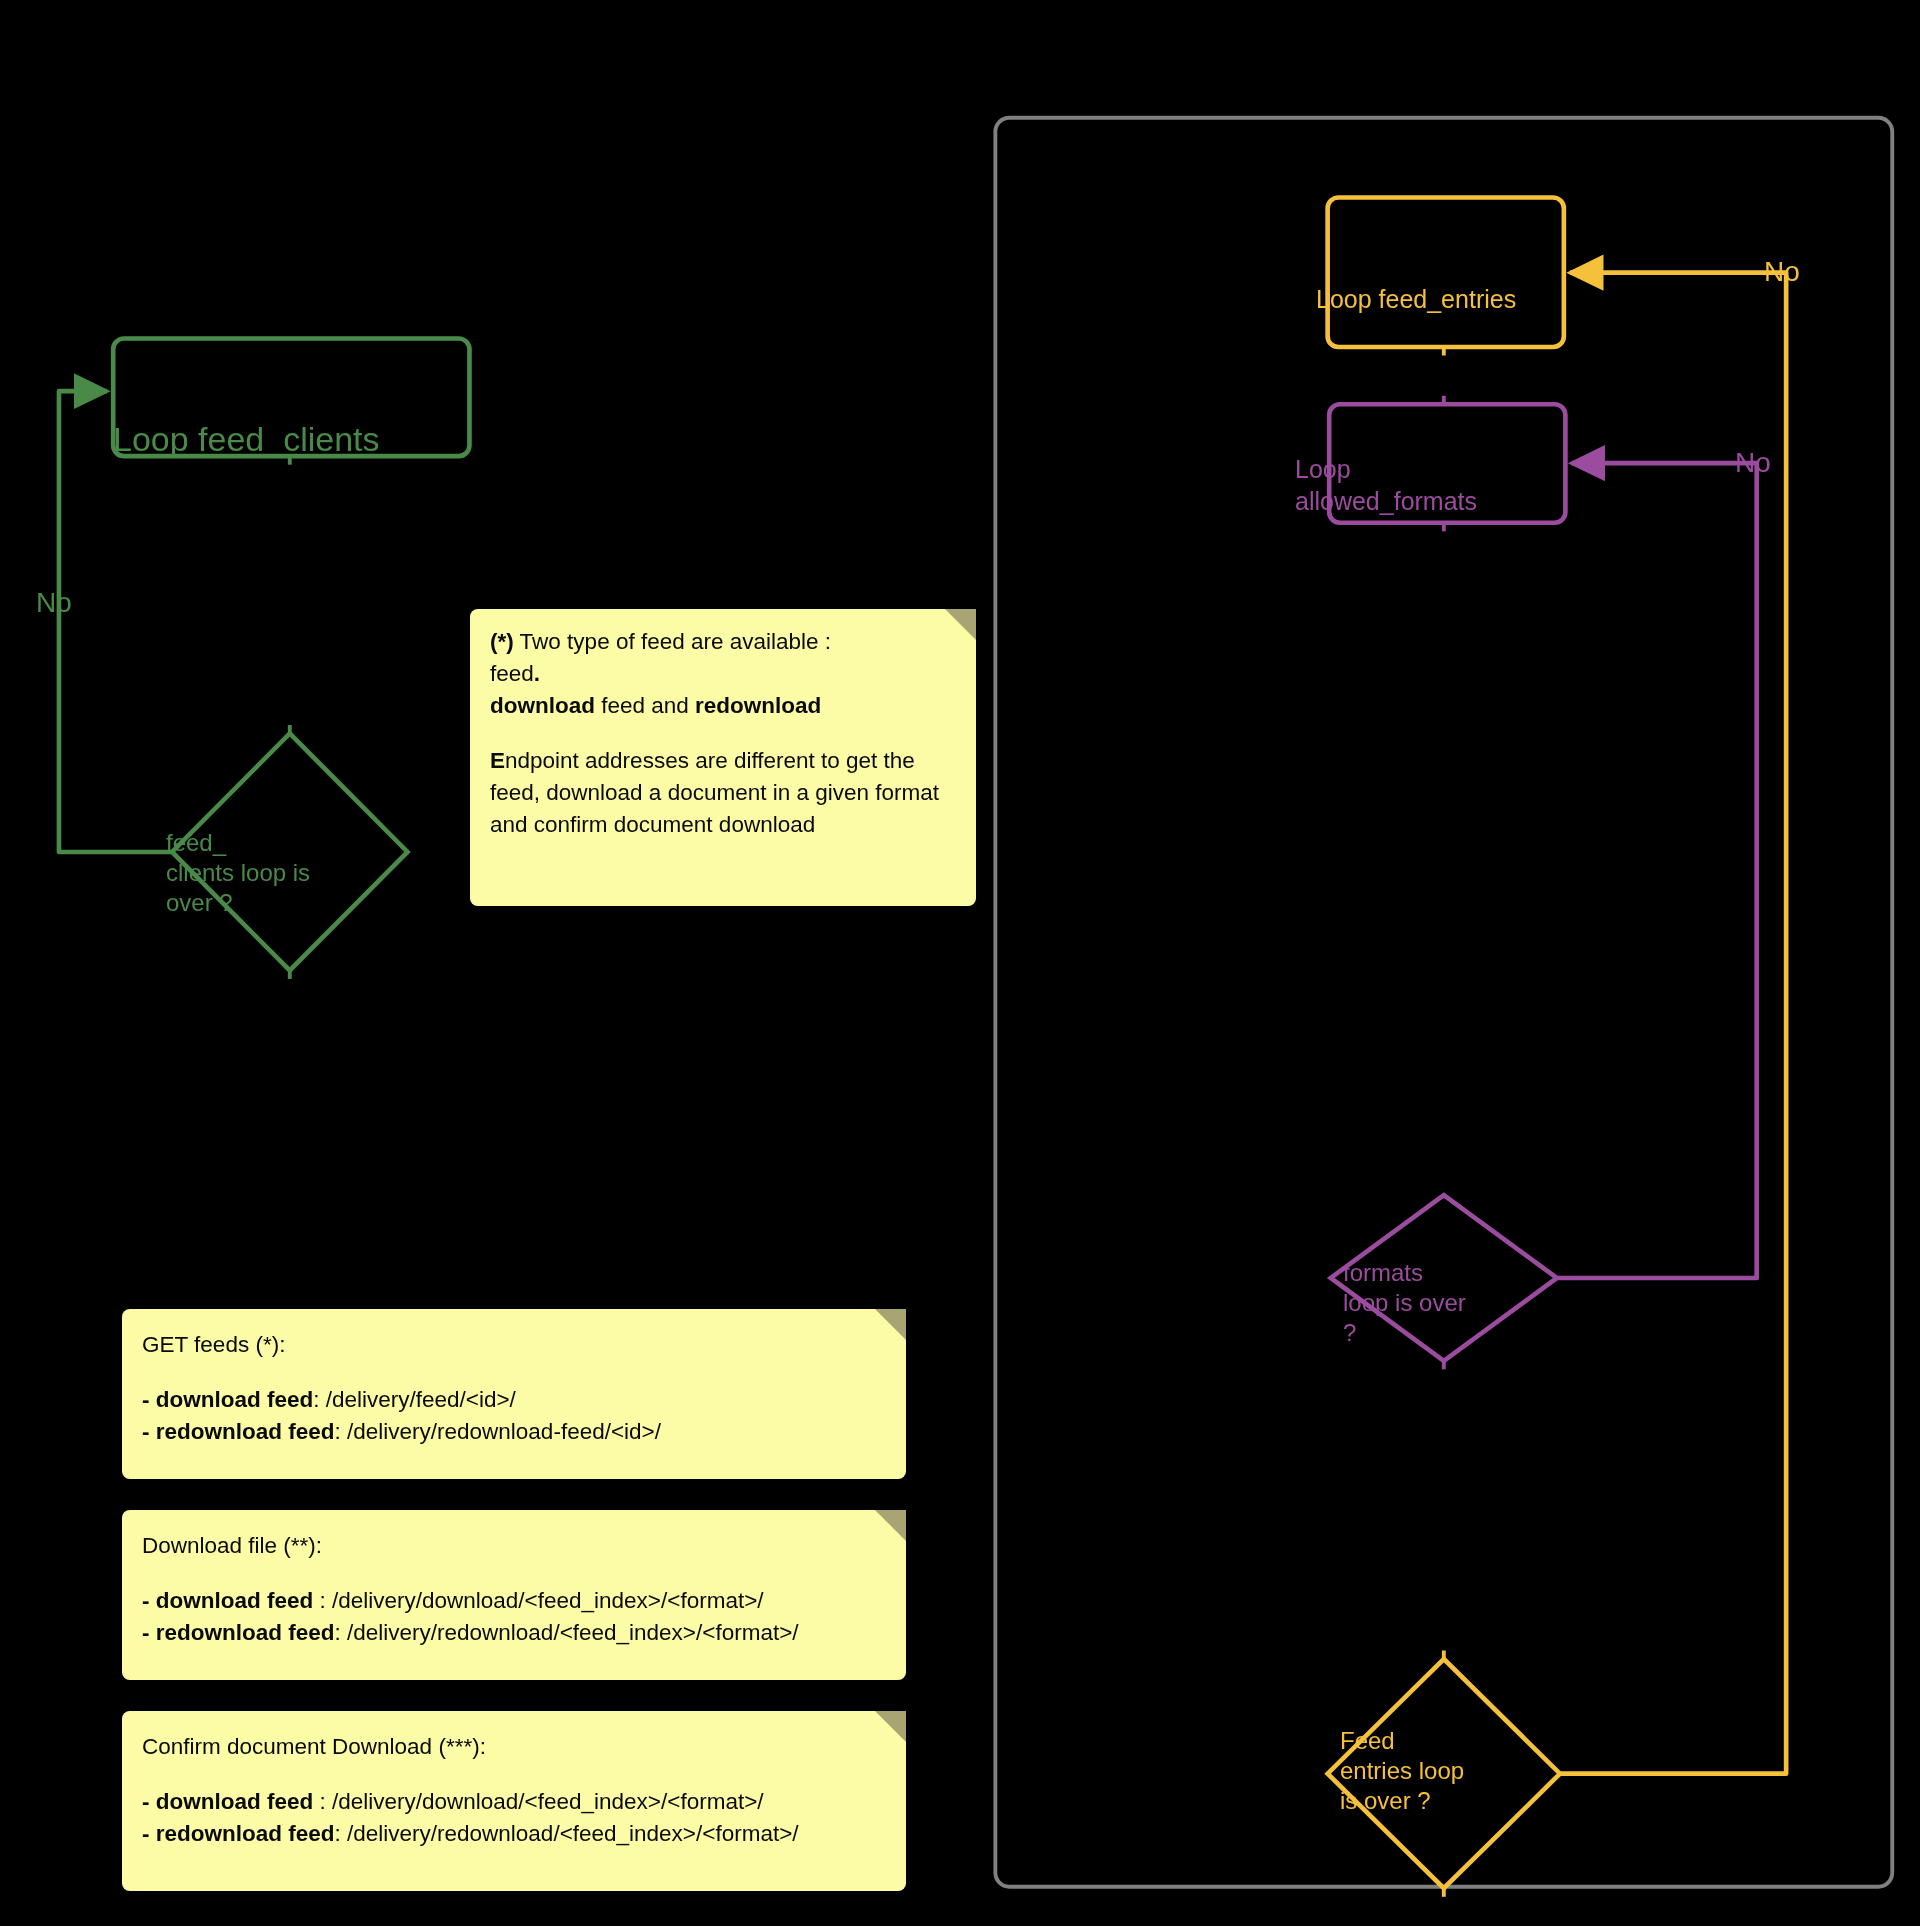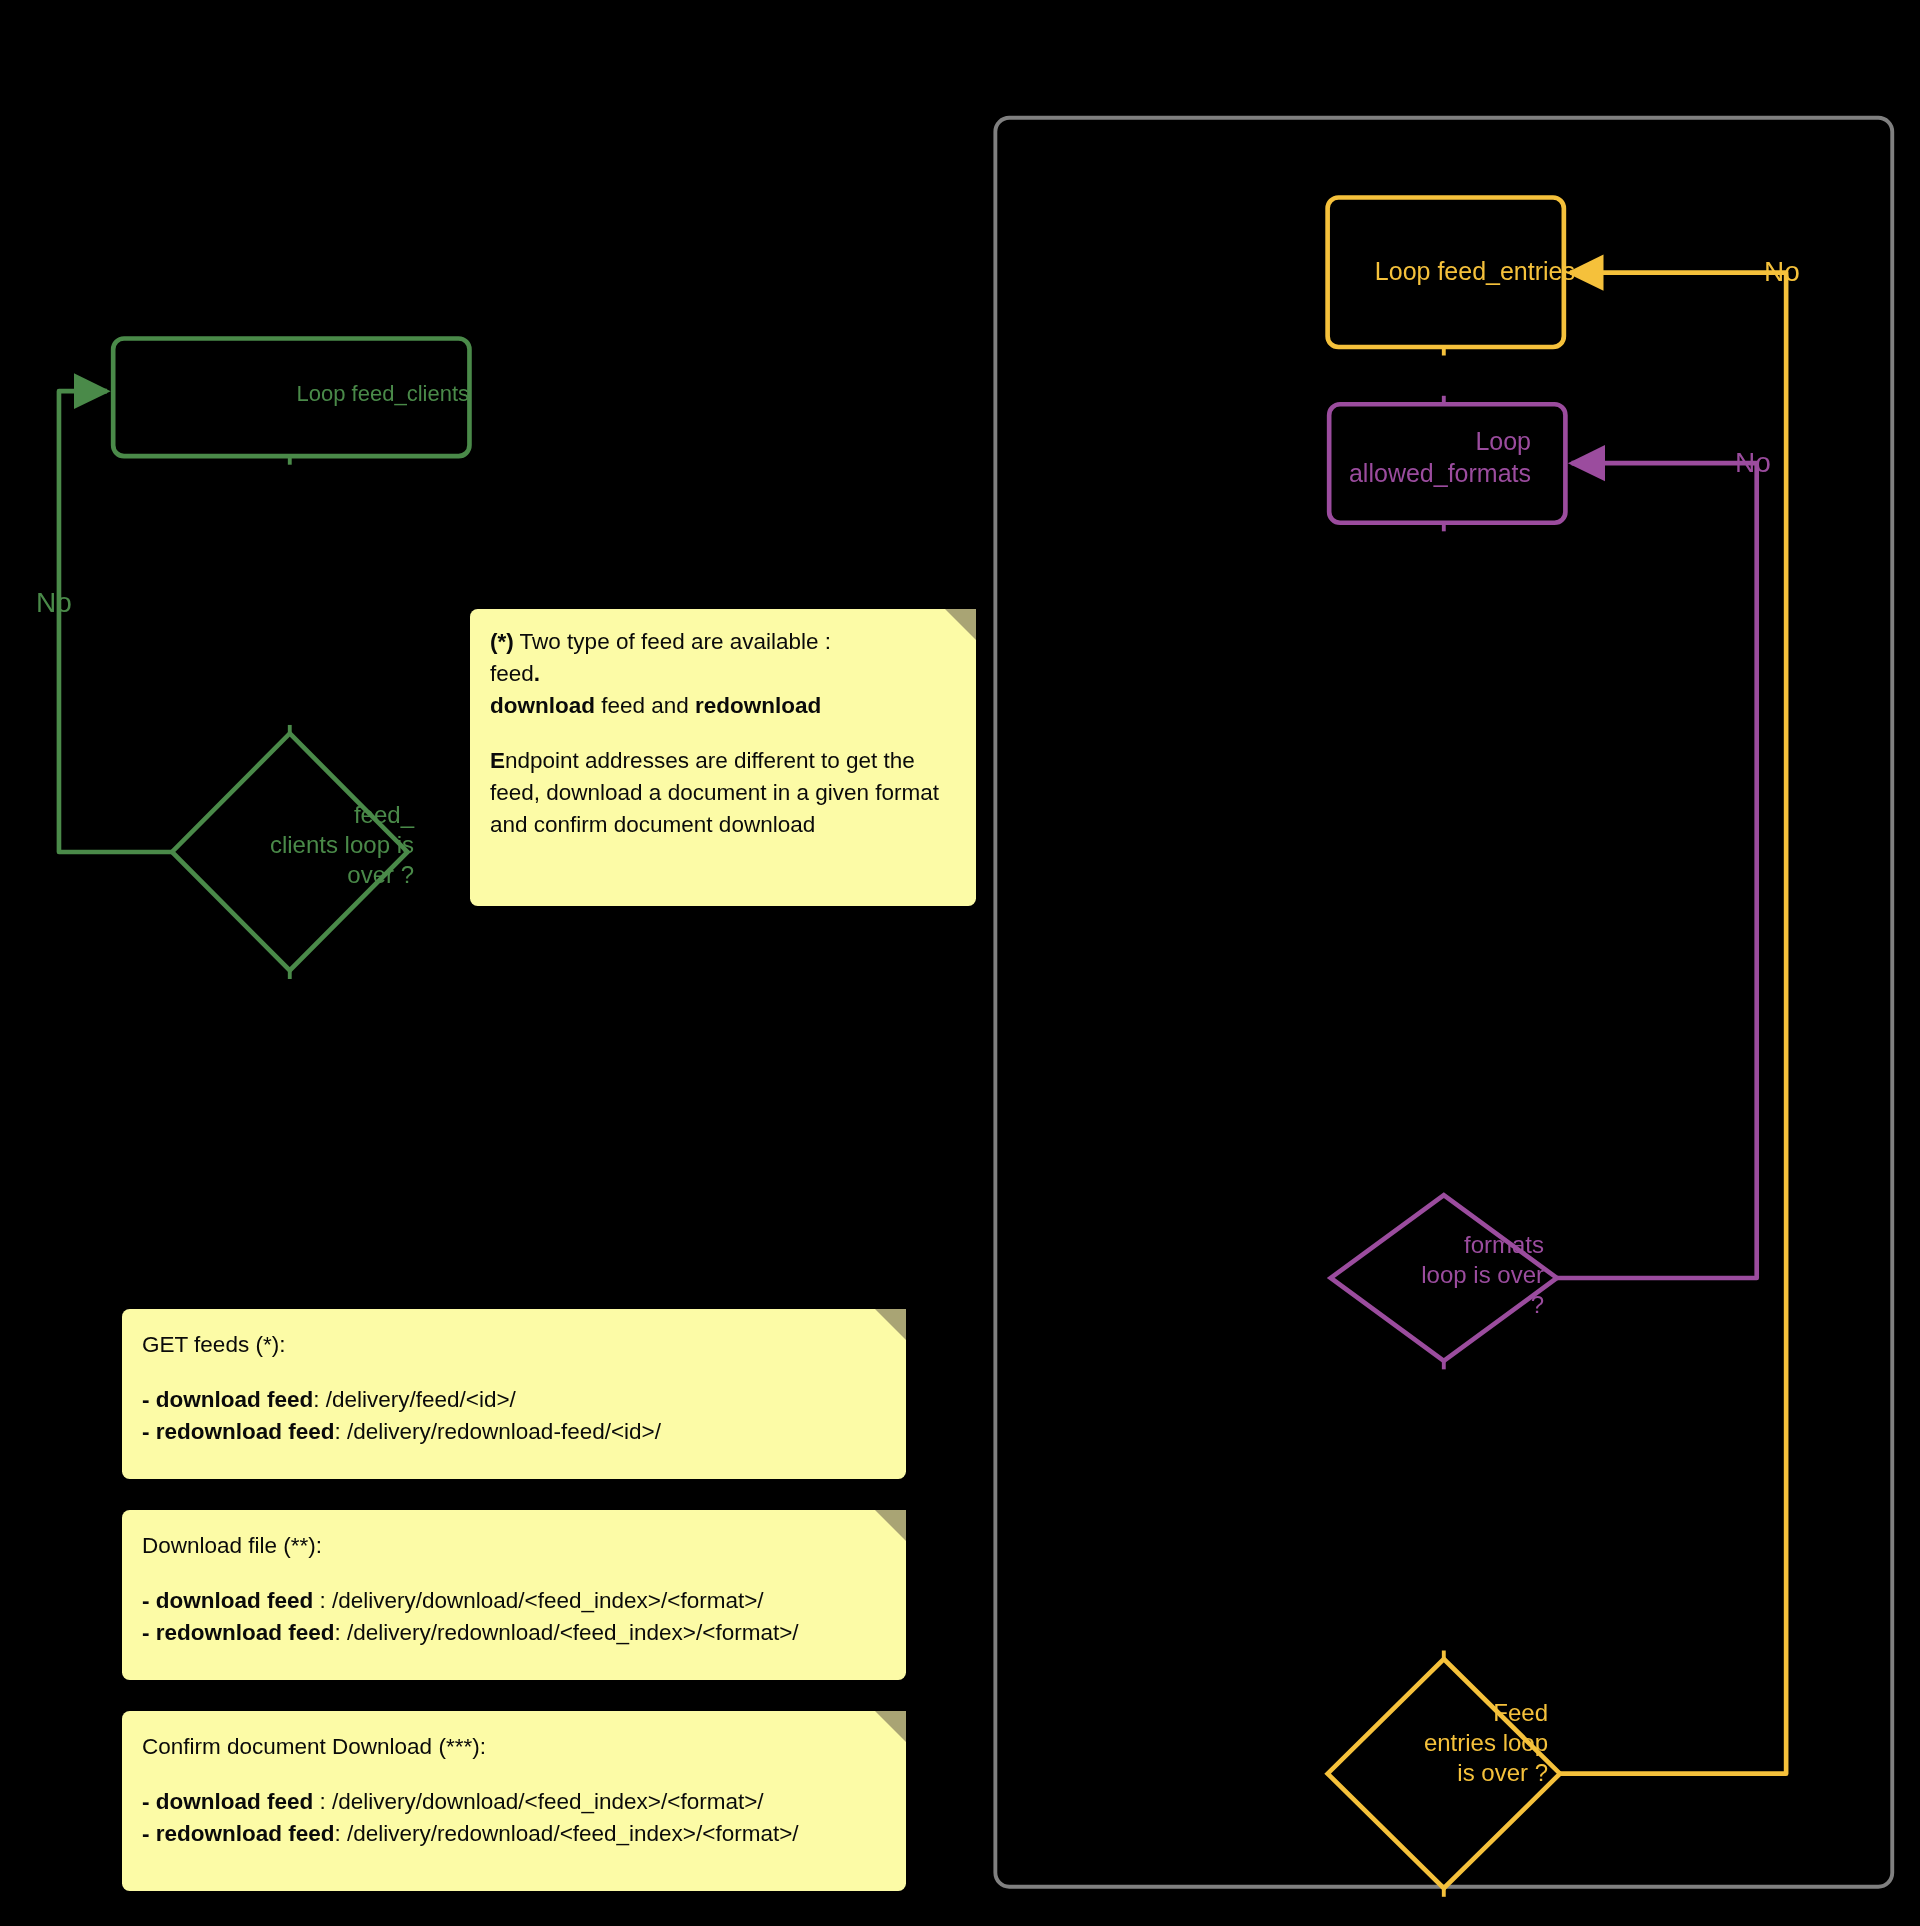--- a/index.html
+++ b/index.html
@@ -26,10 +26,11 @@
   
   .node-label {
     position: absolute;
-    text-align: right;
+    text-align: left;
     line-height: 1.26;
     white-space: pre-line;
     pointer-events: none;
+    margin-top: 28px;
   }
   .green-text  { color: #4A8A49; }
   .amber-text  { color: #F5C13B; }

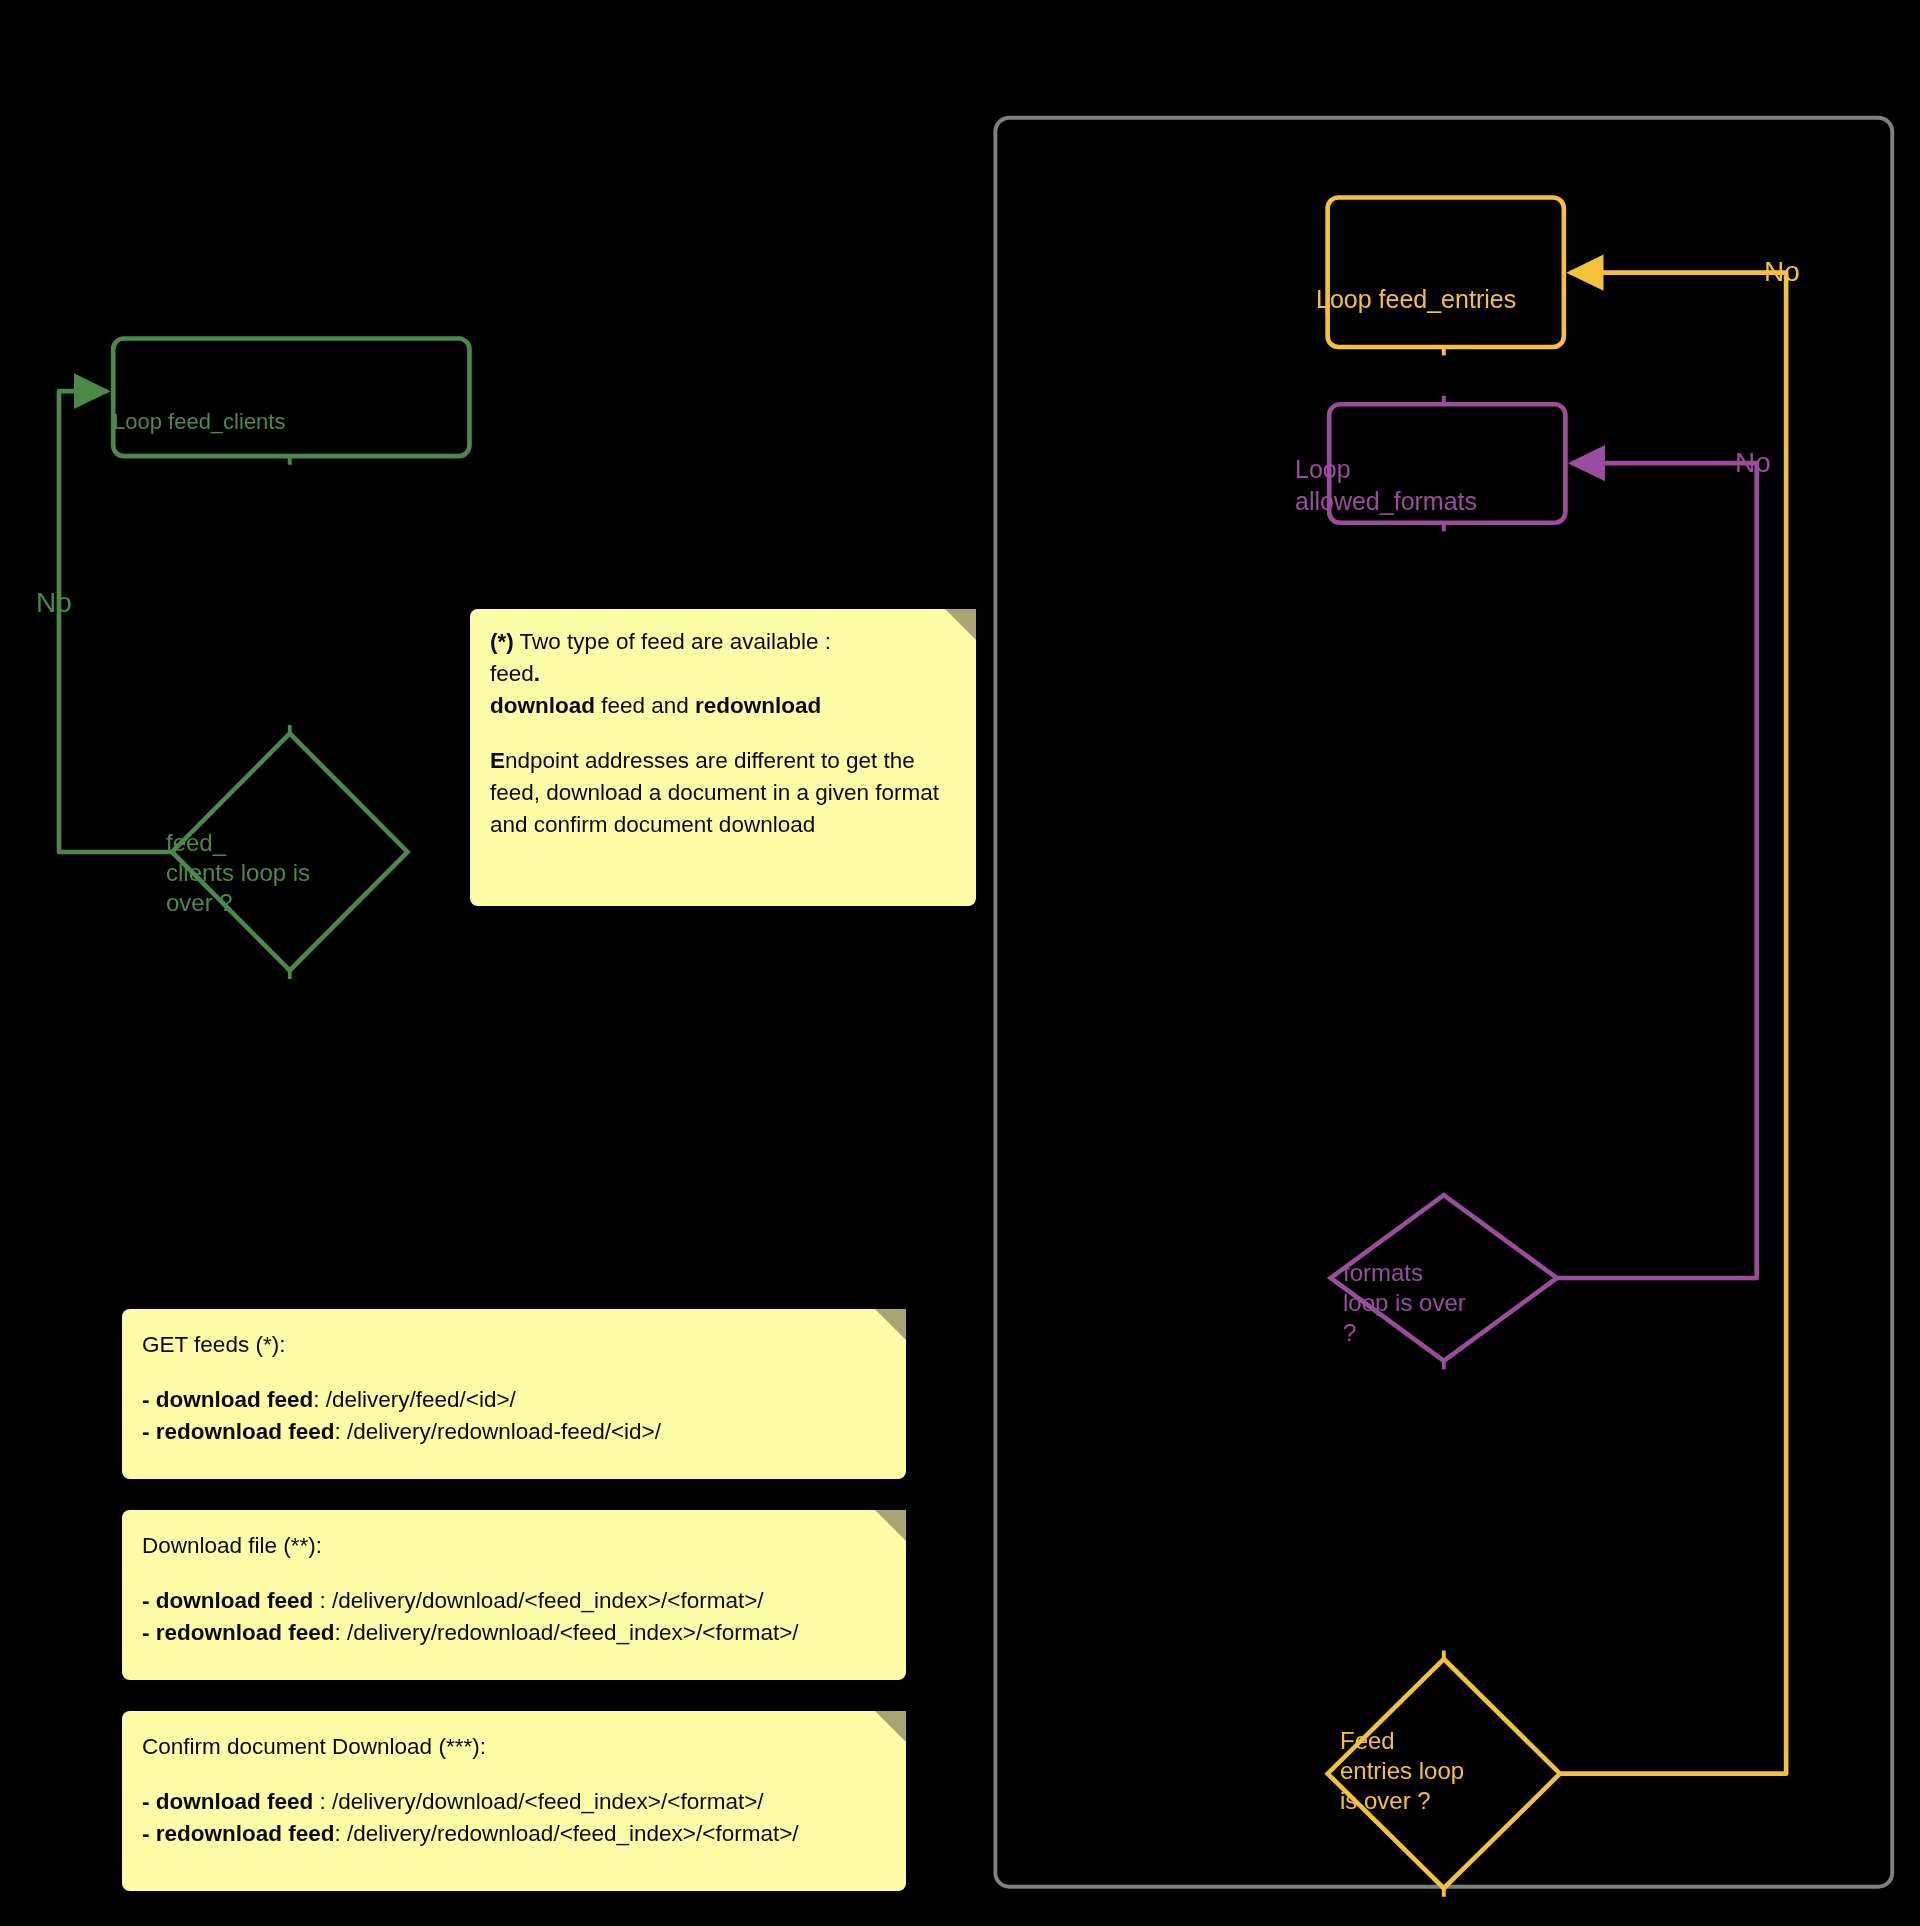--- a/index.html
+++ b/index.html
@@ -119,7 +119,7 @@
     <path d="M1864,1757 L1864,1768" fill="none" stroke="#9B4C9E" stroke-width="5"></path>
   </svg>
 
-  <div class="node-label green-text" style="left:113px; top:380px; width:356px; font-size:22px;">Loop feed_clients</div>
+  <div class="node-label green-text" style="left:113px; top:390px; width:356px; font-size:34px;">Loop feed_clients</div>
 
   <div class="node-label green-text" style="left:166px; top:800px; width:248px; font-size:24px;">feed_
 clients loop is

